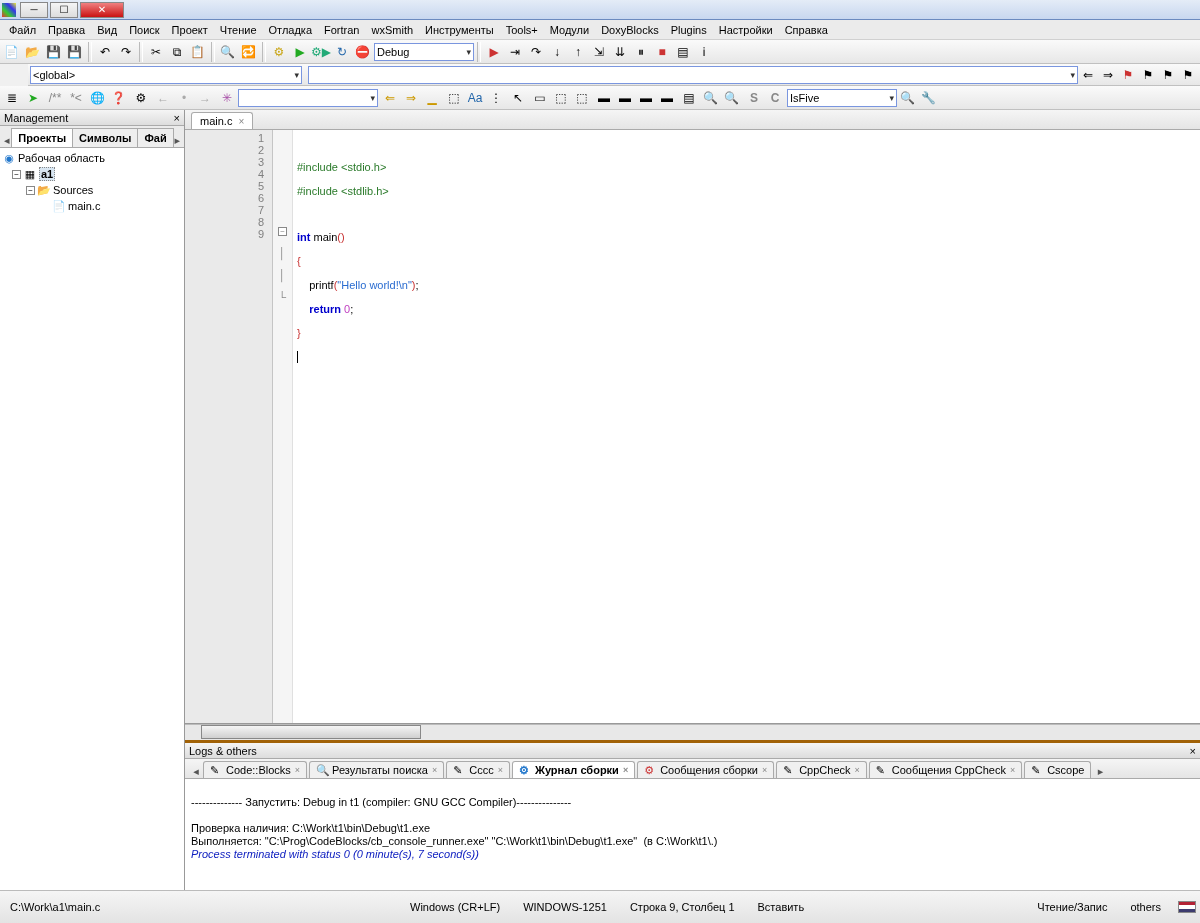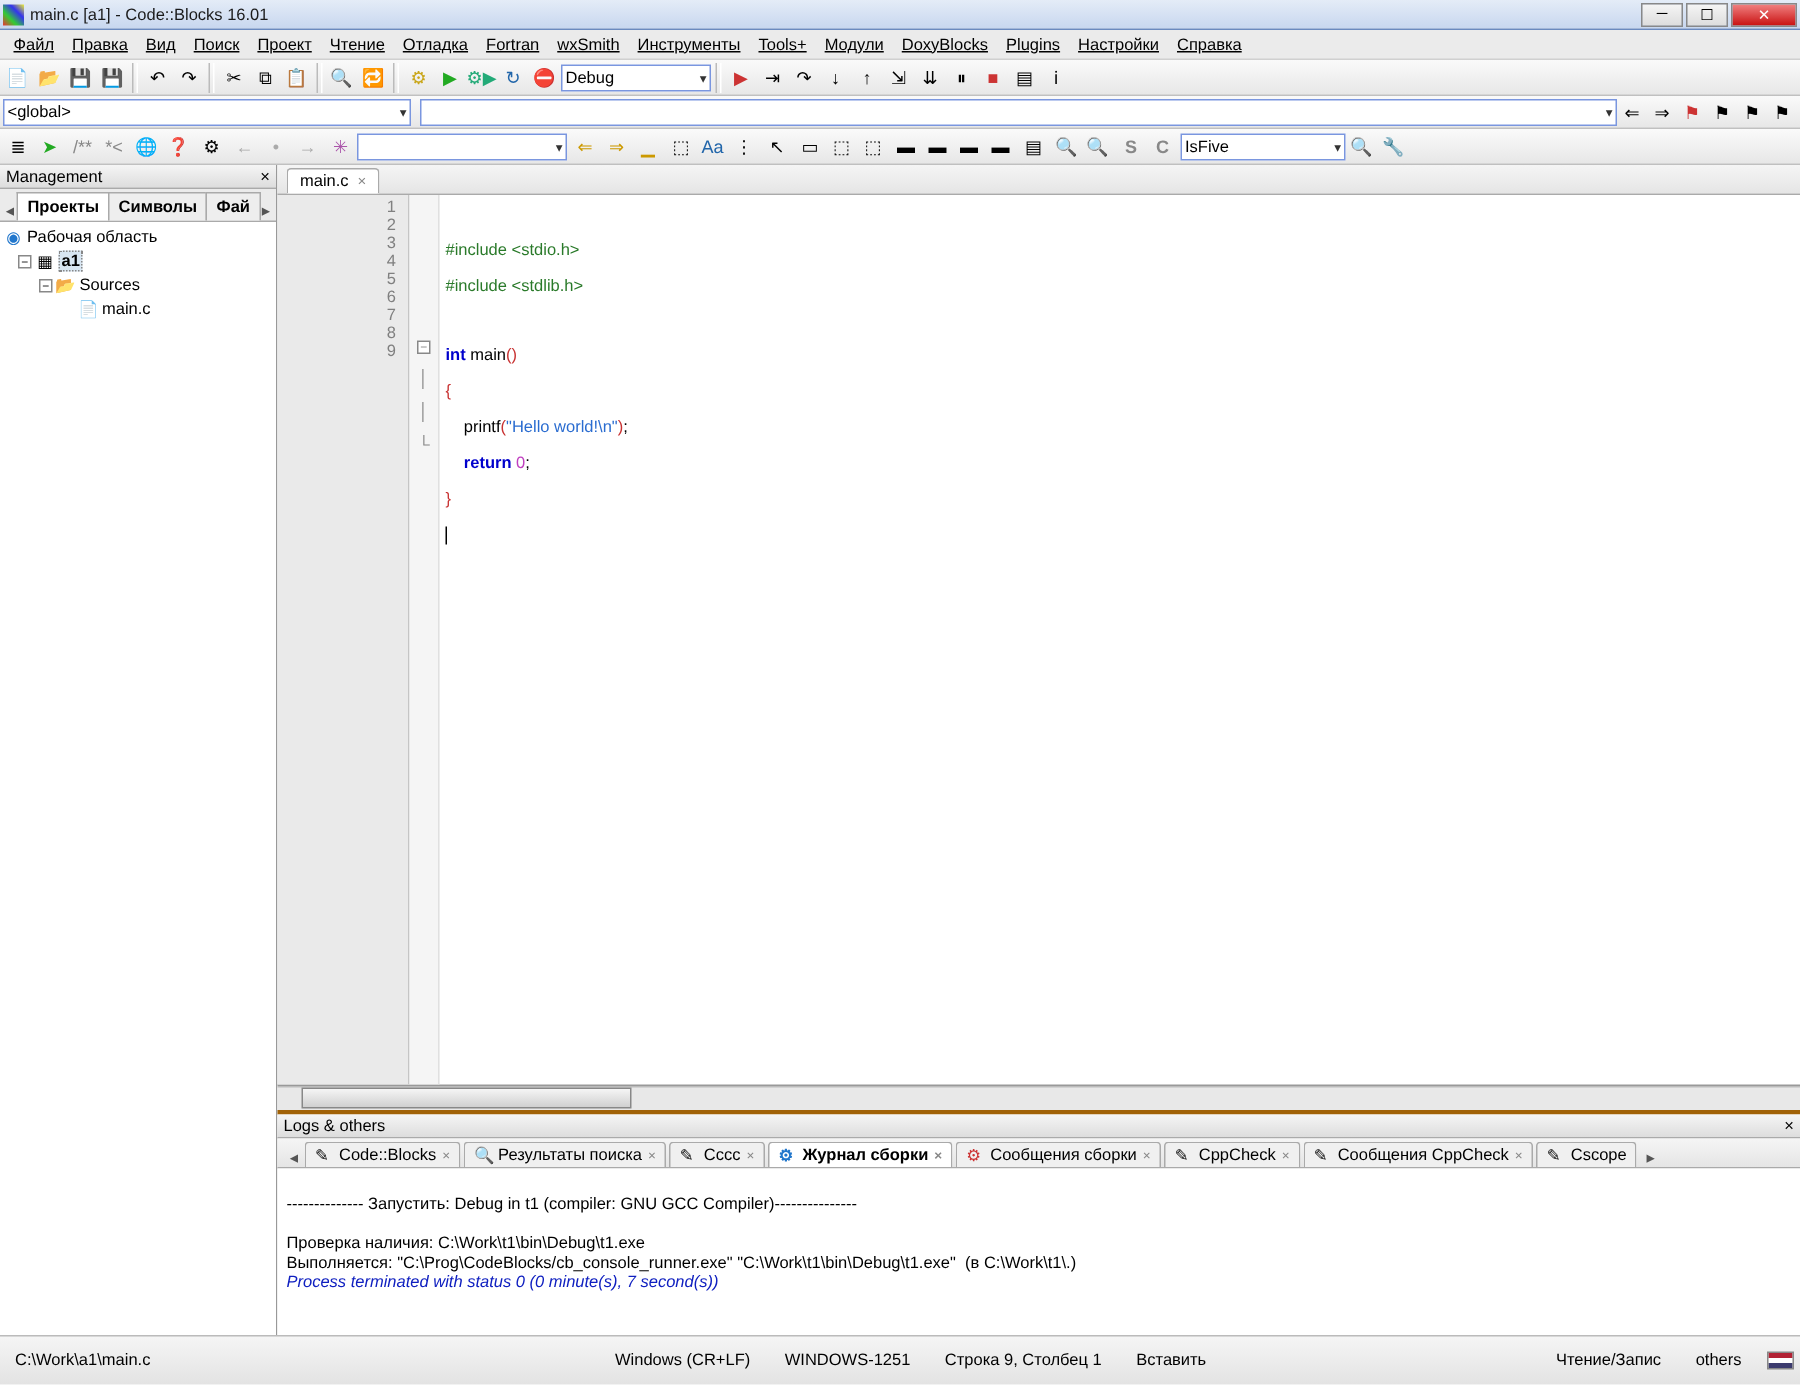--- a/index.html
+++ b/index.html
@@ -71,7 +71,6 @@
 
 <div class="titlebar">
   <div class="appicon"></div>
-  <div class="title">main.c [a1] - Code::Blocks 16.01</div>
   <div class="winbtns">
     <div class="winbtn">─</div>
     <div class="winbtn">☐</div>

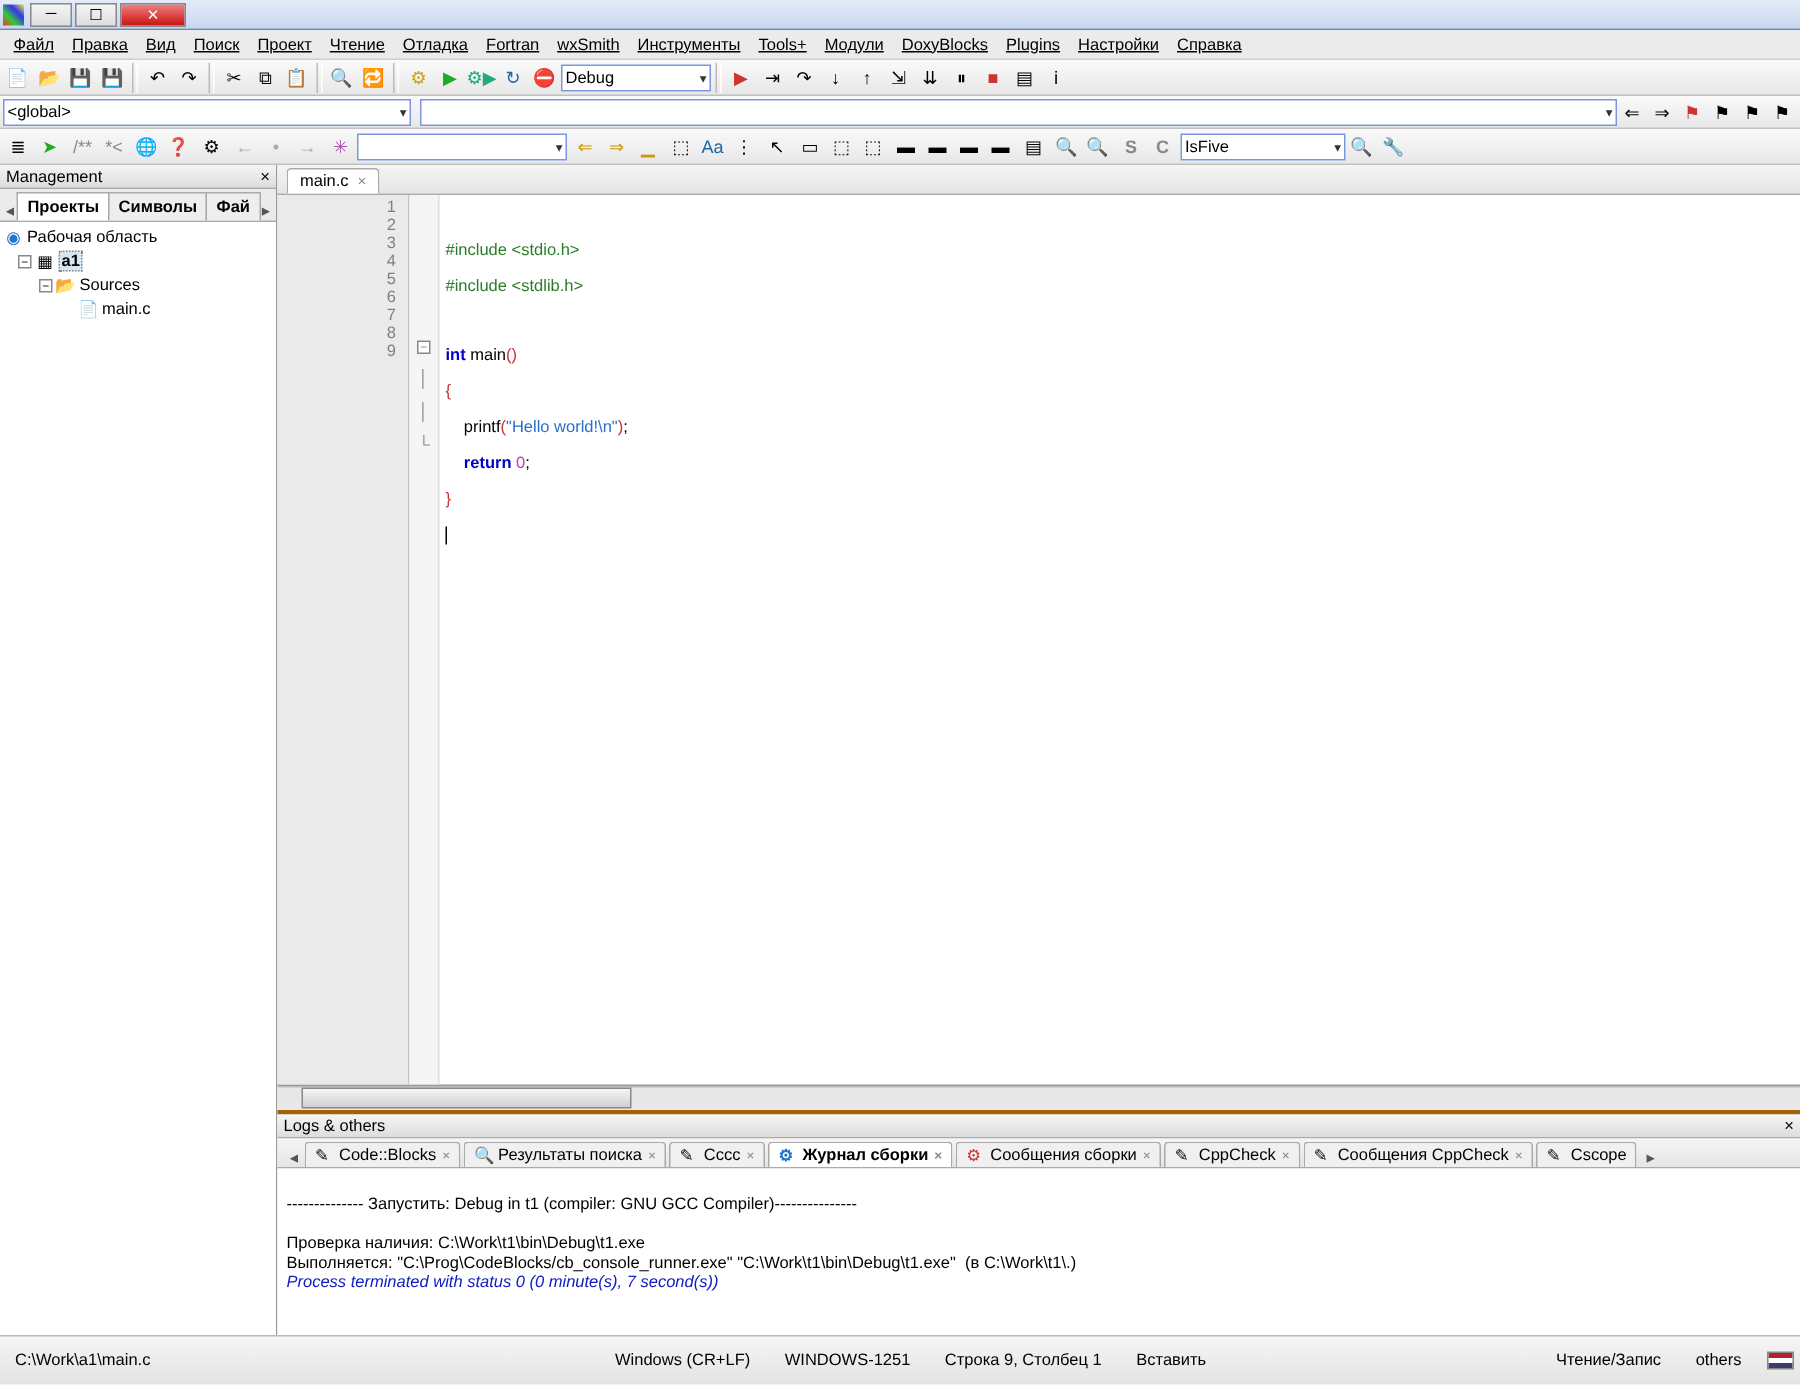--- a/index.html
+++ b/index.html
@@ -11,7 +11,7 @@
 .winbtn { width: 28px; height: 16px; border: 1px solid #888; background: linear-gradient(#f5f5f5,#ddd); display: flex; align-items: center; justify-content: center; font-size: 10px; }
 .winbtn.close { background: linear-gradient(#f08080,#c91212); color:#fff; width: 44px; }
 .menubar { height: 20px; background: #ebebeb; display: flex; align-items: center; padding: 0 4px; gap: 2px; border-bottom: 1px solid #d0d0d0; }
-.menubar span { padding: 2px 5px; cursor: default; text-decoration: underline; }
+.menubar span { padding: 2px 5px; cursor: default; }
 .toolbar { height: 24px; background: linear-gradient(#fafafa,#e7e7e7); border-bottom: 1px solid #c0c0c0; display: flex; align-items: center; padding: 0 2px; gap: 1px; }
 .toolbar .sep { width: 4px; height: 20px; border-left: 1px solid #bbb; border-right:1px solid #fff; margin: 0 2px; }
 .tbtn { width: 20px; height: 20px; display: flex; align-items: center; justify-content: center; font-size: 12px; cursor: default; } .tbtn.red{color:#c33;} .tbtn.green{color:#2a2;}

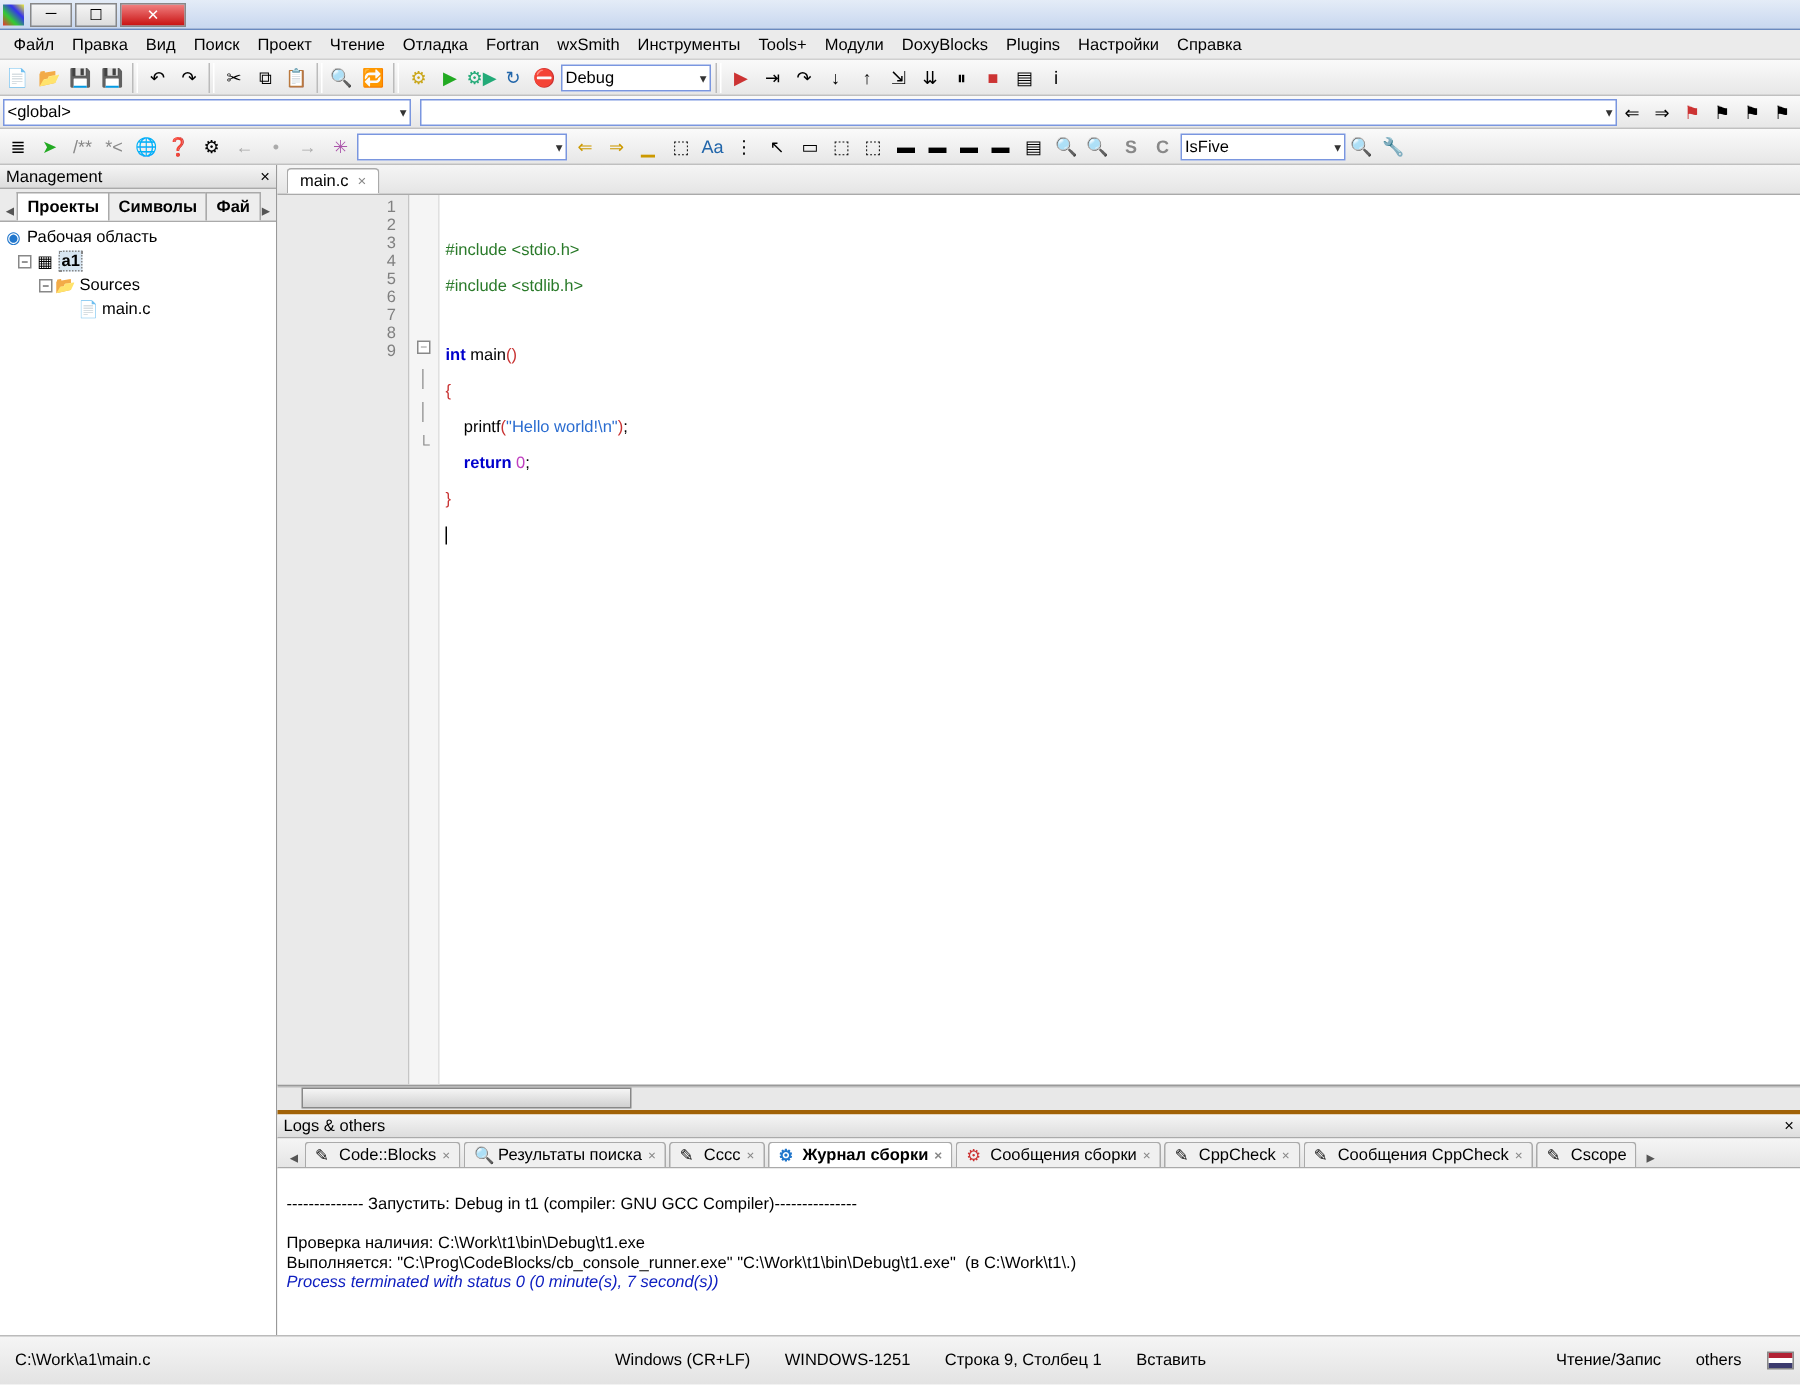--- a/index.html
+++ b/index.html
@@ -60,7 +60,7 @@
 .statusbar .cell{padding:0 6px;border-right:1px solid #ccc;height:100%;display:flex;align-items:center;}
 .statusbar .cell.first{flex:0 0 390px;border-right:1px solid #ccc;}
 .spacer{flex:1;}
-.toolbar2{height:22px;background:linear-gradient(#fafafa,#e7e7e7);border-bottom:1px solid #c0c0c0;display:flex;align-items:center;padding:0 2px;}
+.toolbar2{height:22px;background:linear-gradient(#fafafa,#e7e7e7);border-bottom:1px solid #c0c0c0;display:flex;align-items:center;padding:0 2px;margin-left:28px;}
 .toolbar2 .sel{flex:0 0 272px;}
 .toolbar3{height:24px;background:linear-gradient(#fafafa,#e7e7e7);border-bottom:1px solid #c0c0c0;display:flex;align-items:center;padding:0 2px;gap:1px;}
 .combo{height:18px;border:1px solid #7a96df;background:#fff;padding:0 16px 0 2px;display:flex;align-items:center;min-width:100px;position:relative;}

